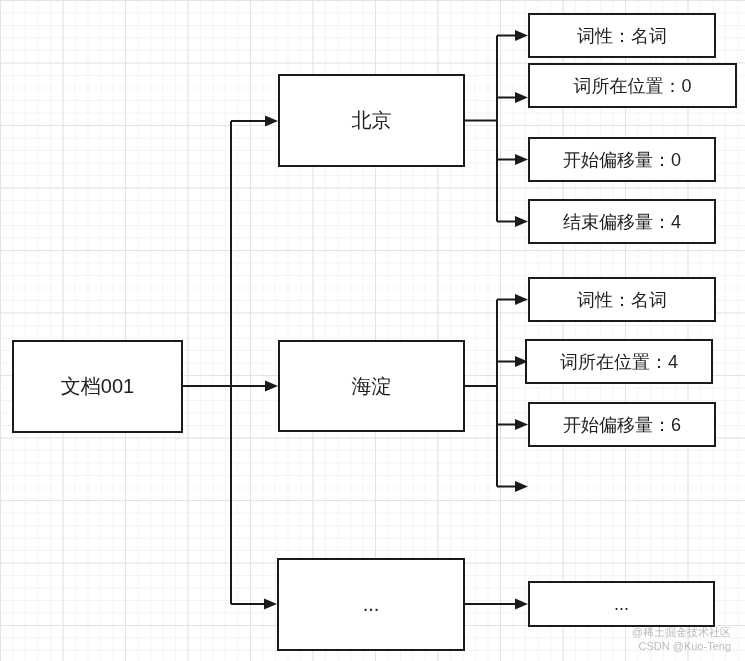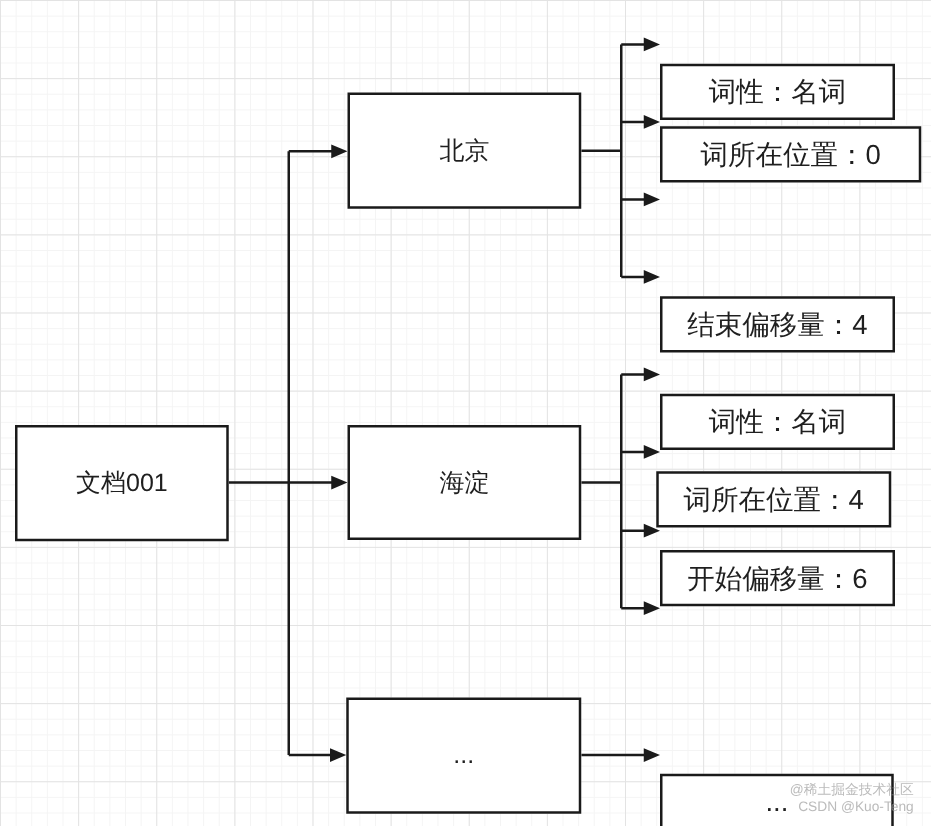--- a/index.html
+++ b/index.html
@@ -20,7 +20,7 @@
     color:#1f1f1f;text-align:center;
   }
   .node.main{font-size:20px;}
-  .node.detail{font-size:22px;margin-top:38px;}
+  .node.detail{font-size:18px;}
   svg.wires{position:absolute;left:0;top:0;width:745px;height:661px;pointer-events:none;}
   svg.wires path{stroke:#1a1a1a;stroke-width:2;fill:none;}
   svg.wires polygon{fill:#1a1a1a;stroke:none;}

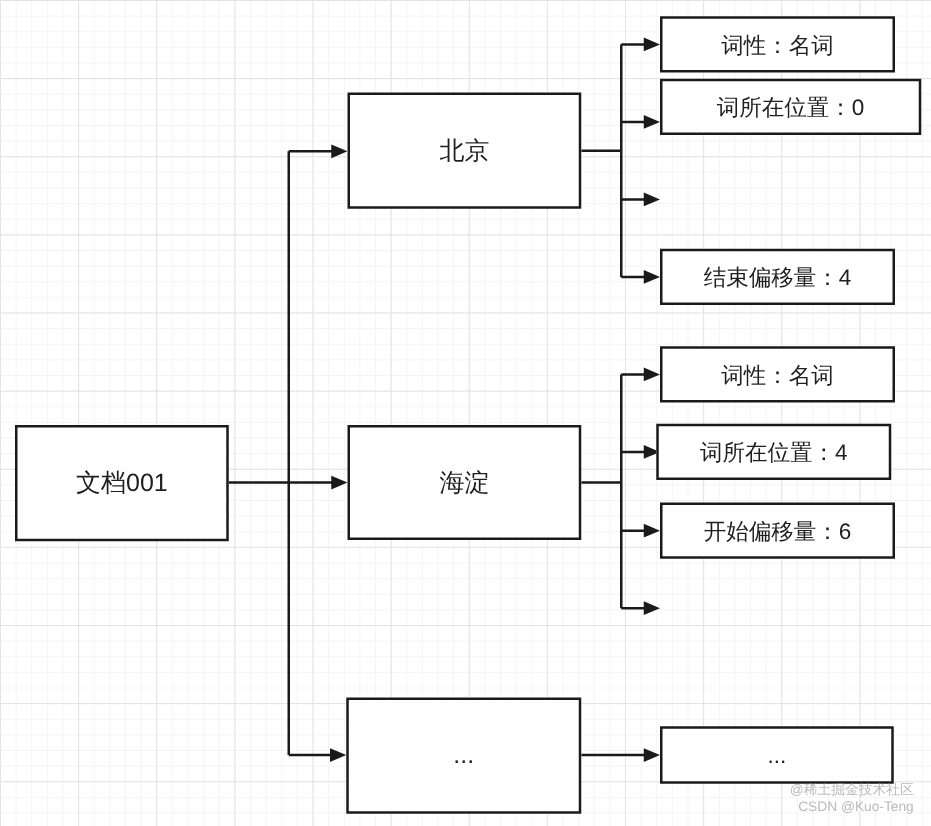--- a/index.html
+++ b/index.html
@@ -77,6 +77,9 @@
   <div class="node detail" style="left:528px;top:63px;width:209px;height:45px">
     <span>词所在位置：0</span>
   </div>
+  <div class="node detail" style="left:528px;top:137px;width:188px;height:45px">
+    <span>开始偏移量：0</span>
+  </div>
   <div class="node detail" style="left:528px;top:199px;width:188px;height:45px">
     <span>结束偏移量：4</span>
   </div>

